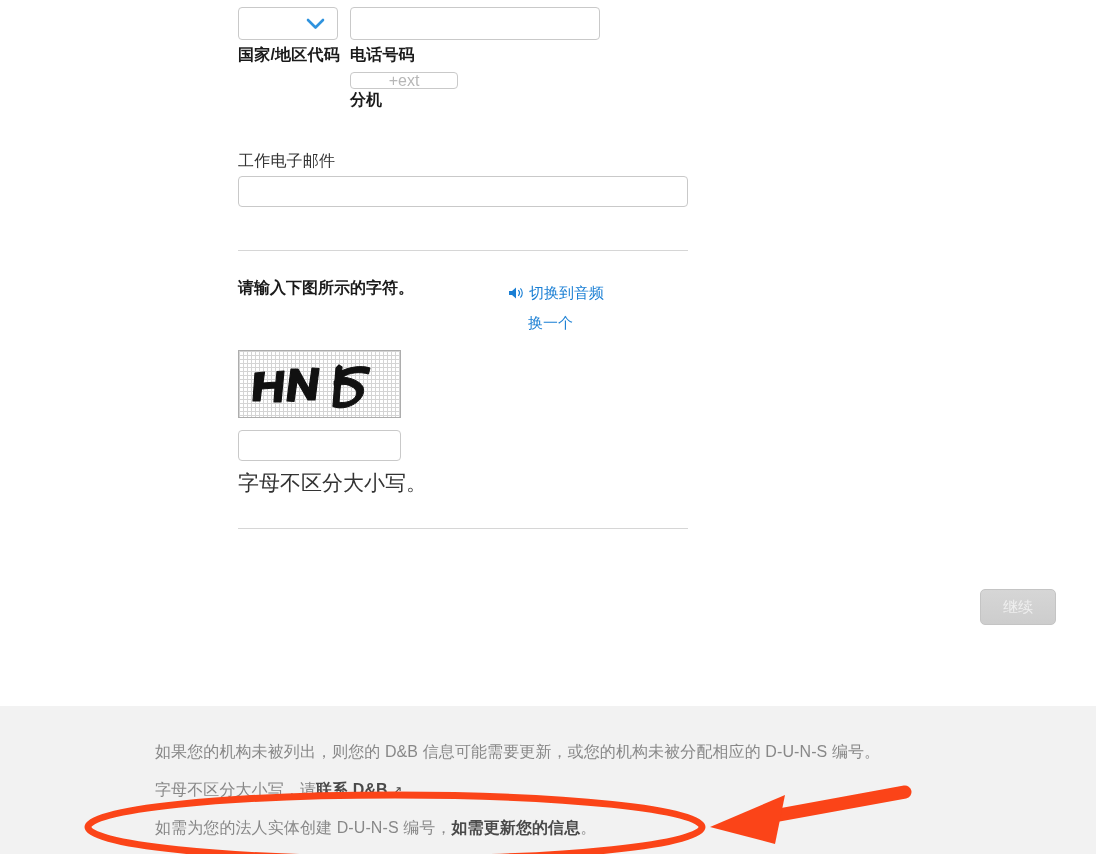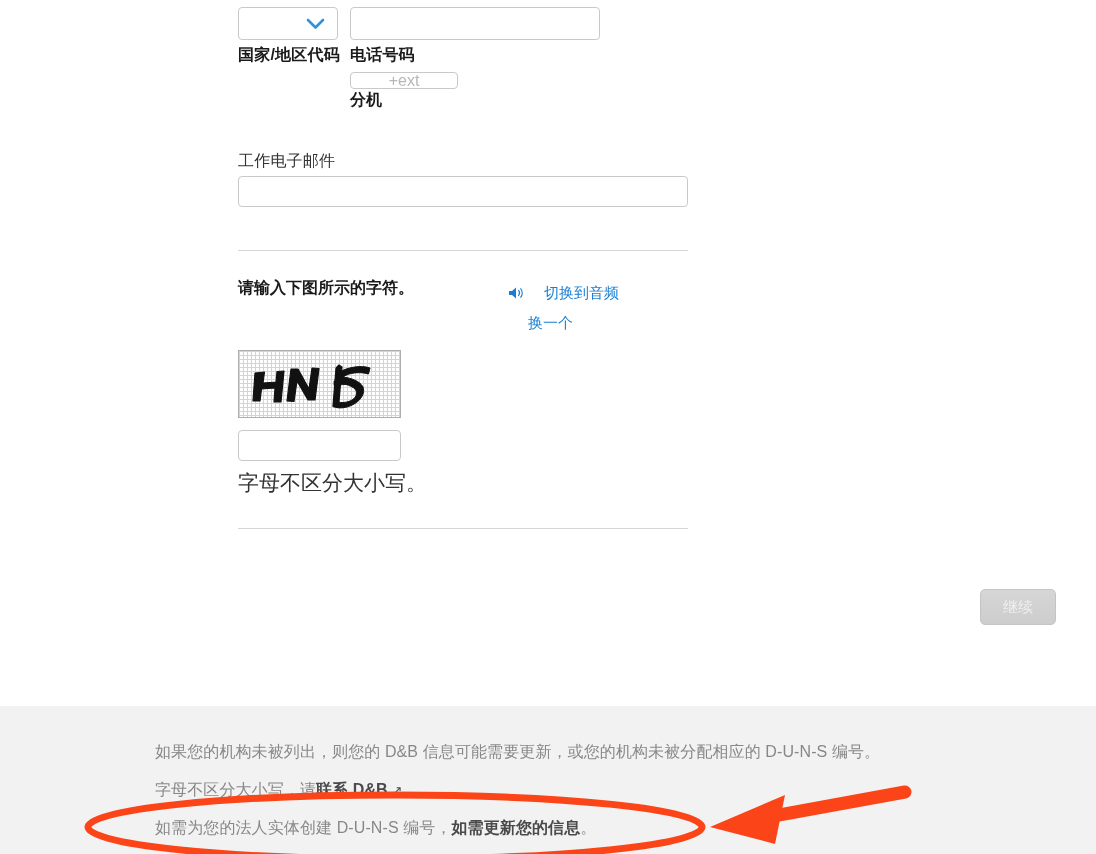--- a/index.html
+++ b/index.html
@@ -140,7 +140,7 @@
     font-size: 15px;
     line-height: 30px;
   }
-  .link-row { display: flex; align-items: center; gap: 20px; }
+  .link-row { display: flex; align-items: center; gap: 5px; }
   .link-row.indent { padding-left: 20px; }
   .blue-link {
     color: #1a7fd4;

